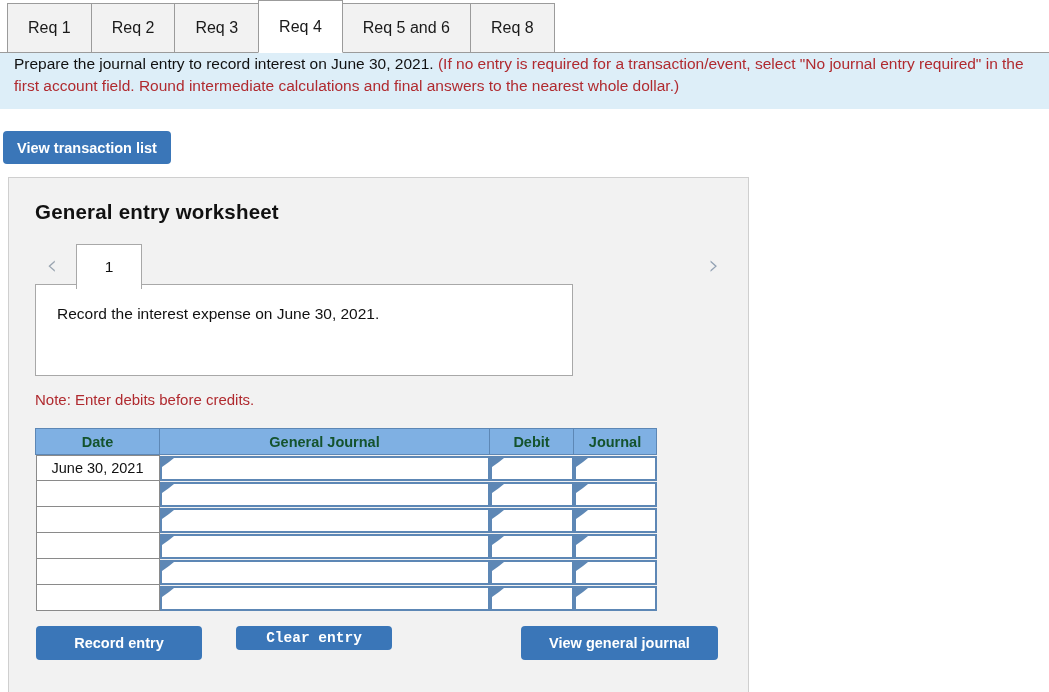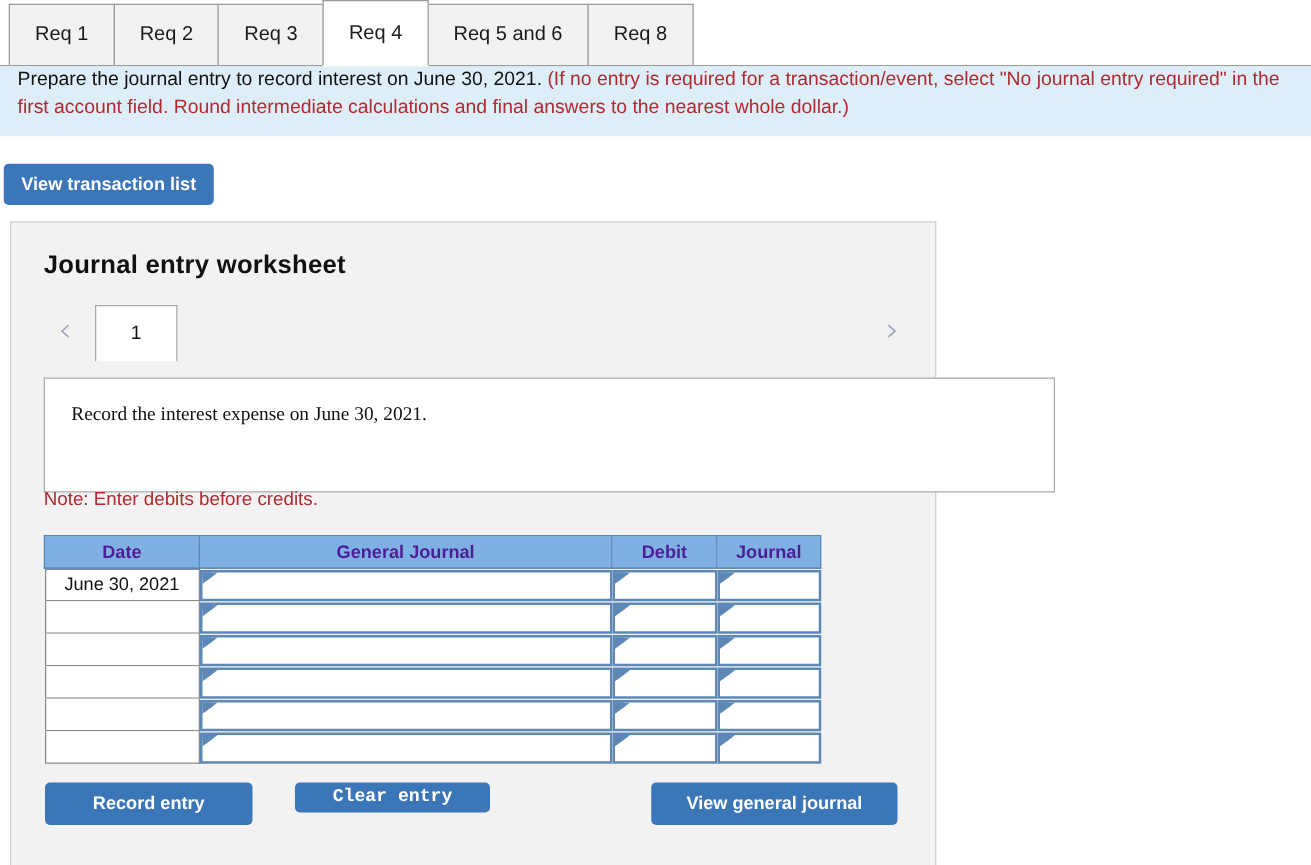--- a/index.html
+++ b/index.html
@@ -283,7 +283,7 @@
 
   <div class="panel">
 
-    <div class="panel-title">Journal entry worksheet</div>
+    <div class="panel-title">General entry worksheet</div>
 
     <div class="pager">
       <div class="chev chev-prev">‹</div>

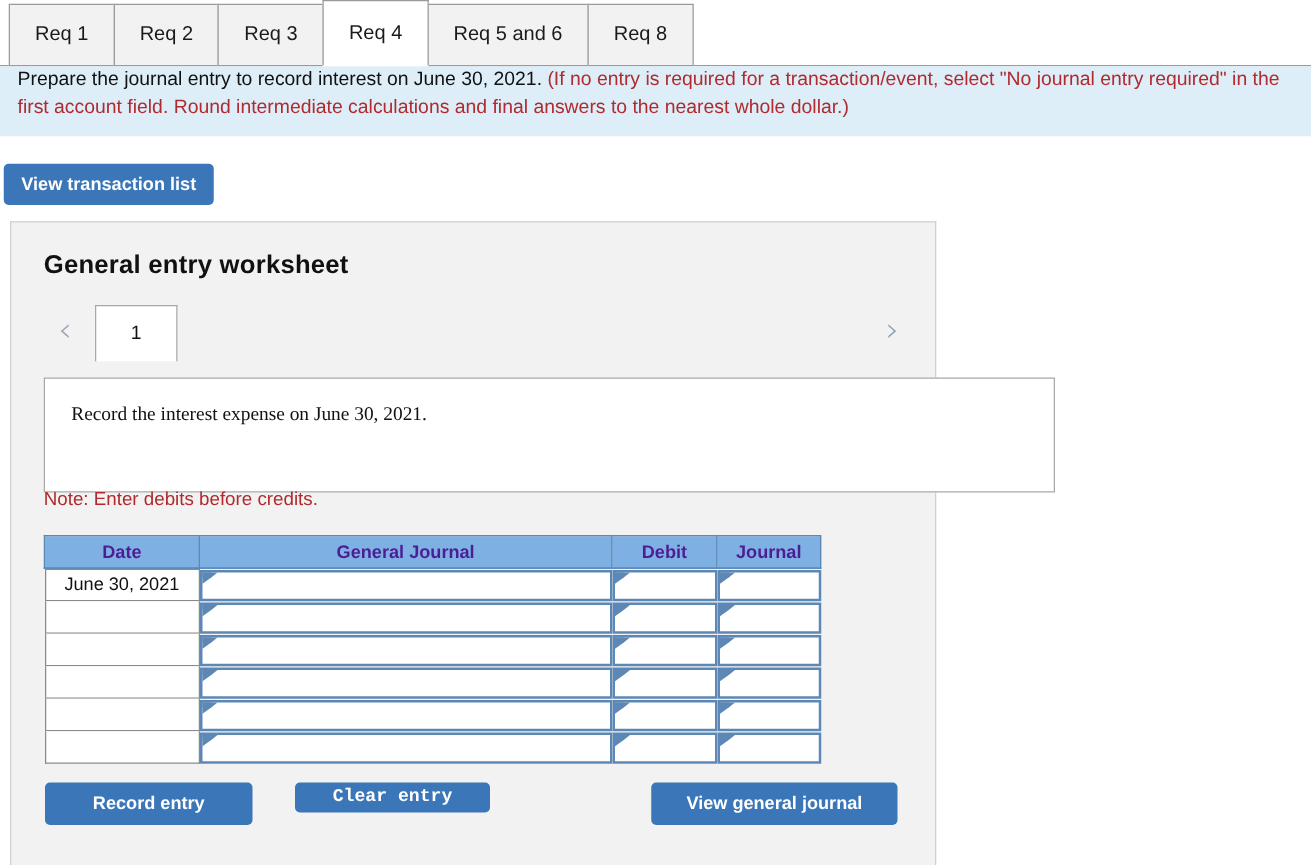--- a/index.html
+++ b/index.html
@@ -164,13 +164,12 @@
   .descbox {
     position: absolute;
     left: 26px;
-    top: 124px;
-    width: 809px;
+    top: 106px;
+    width: 538px;
     height: 92px;
     box-sizing: border-box;
     background: #ffffff;
     border: 1px solid #a8a8a8;
-    font-family: Liberation Serif, serif;
   }
   .descbox-text {
     padding: 20px 0 0 21px;

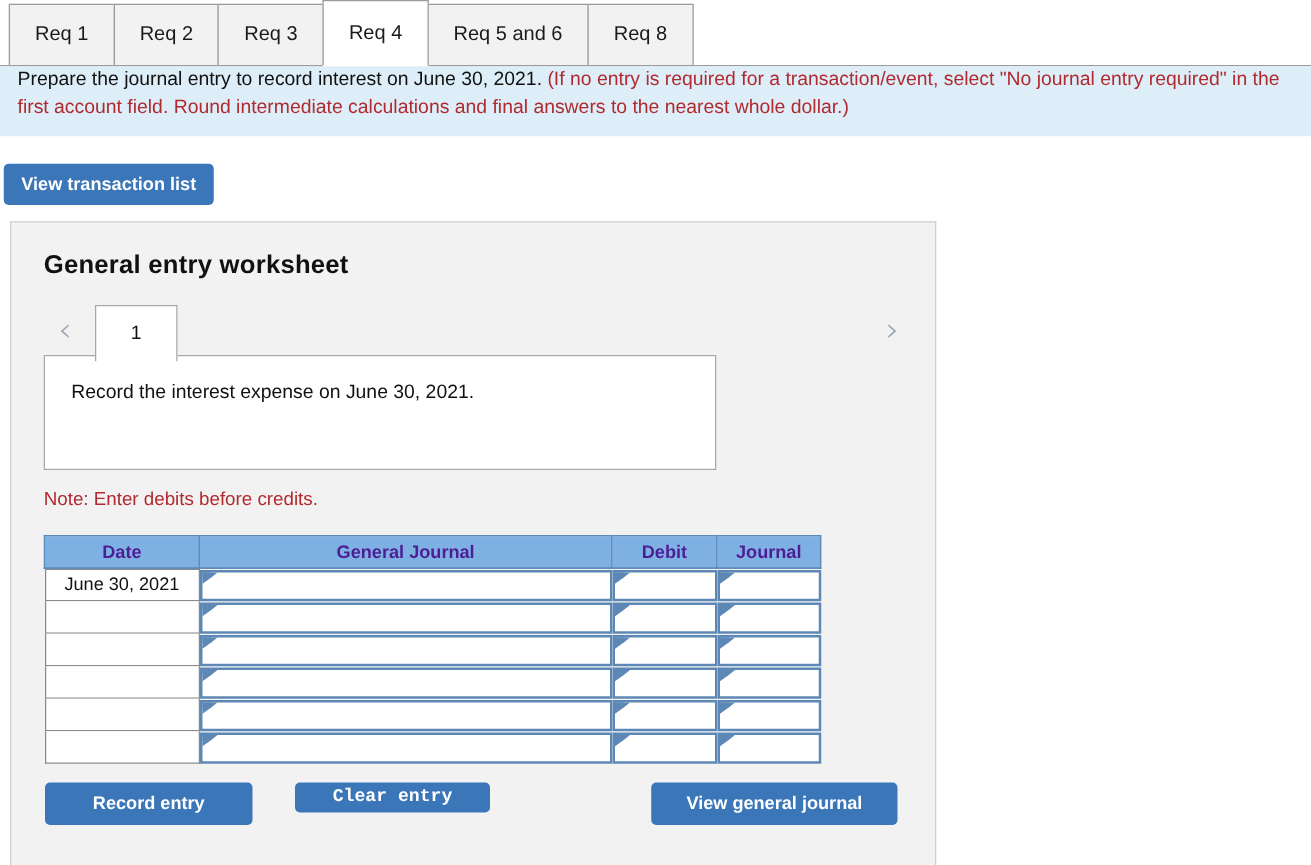--- a/index.html
+++ b/index.html
@@ -199,7 +199,7 @@
     border: 1px solid #5d87b5;
     font-size: 14.5px;
     font-weight: bold;
-    color: #4c1d95;
+    color: #14532d;
     height: 25px;
     padding: 0;
     text-align: center;

